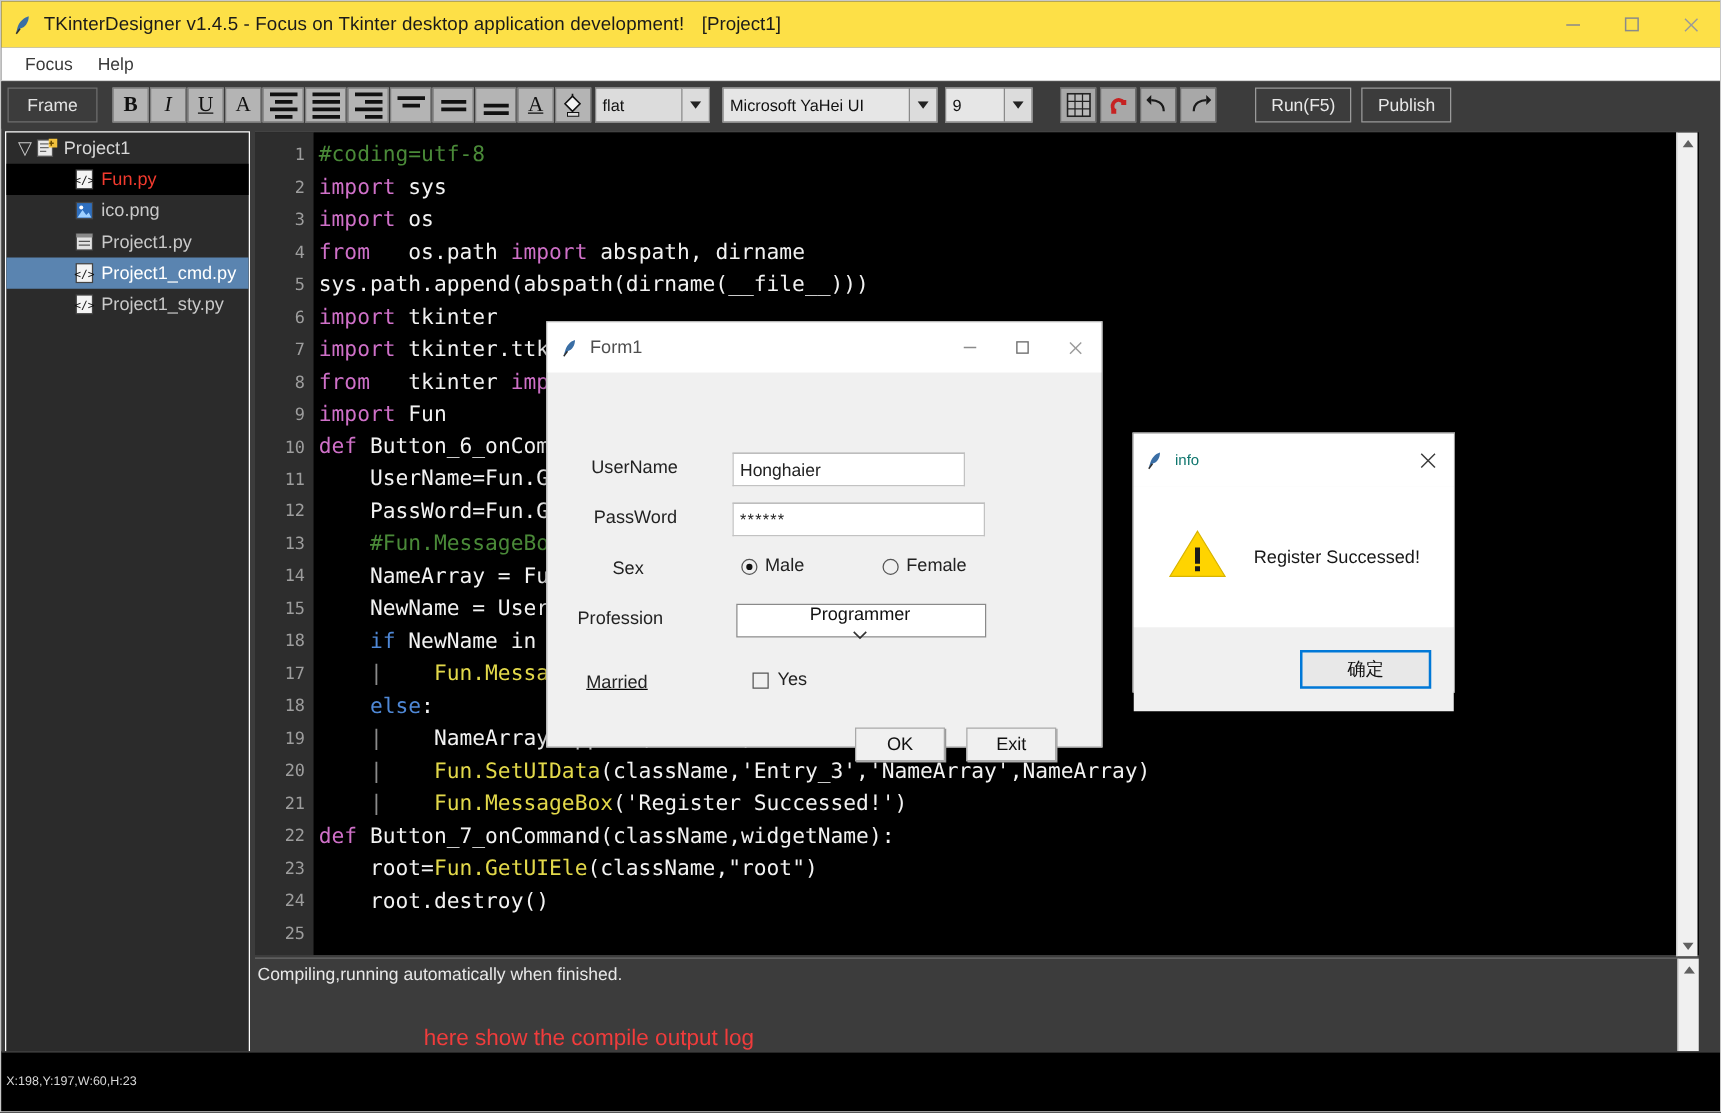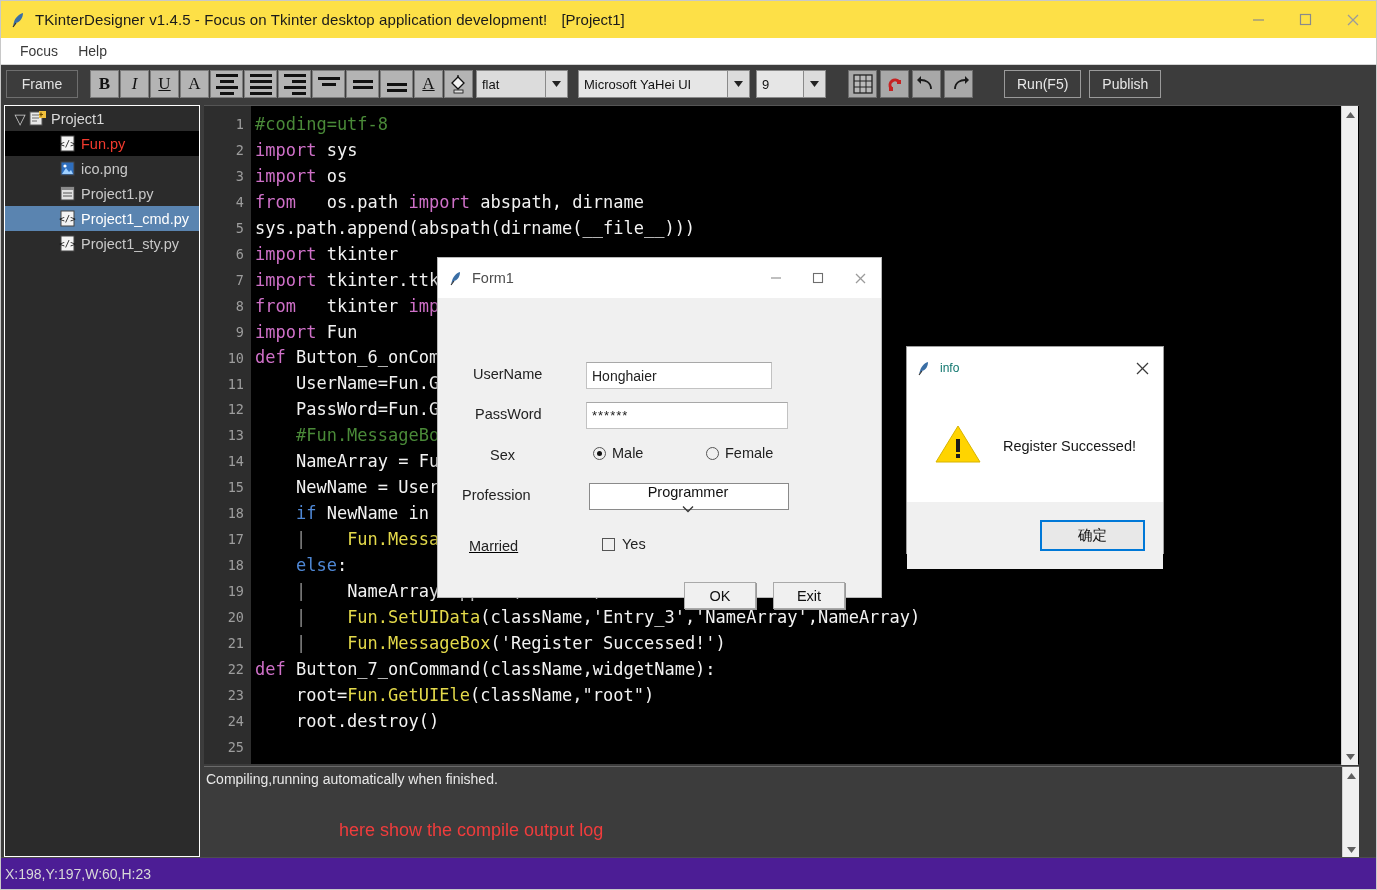--- a/index.html
+++ b/index.html
@@ -180,8 +180,8 @@
 
   
   .statusbar {
-    position: absolute; left: 0; bottom: 0; width: 100%; height: 32px;
-    background: #4c1d95; color: #d8d8d8; font-size: 14px;
+    position: absolute; left: 0; bottom: 0; width: 100%; height: 48px;
+    background: #000000; color: #d8d8d8; font-size: 10px;
     display: flex; align-items: center; padding-left: 4px;
     border-top: 1px solid #4d4d4d;
   }

